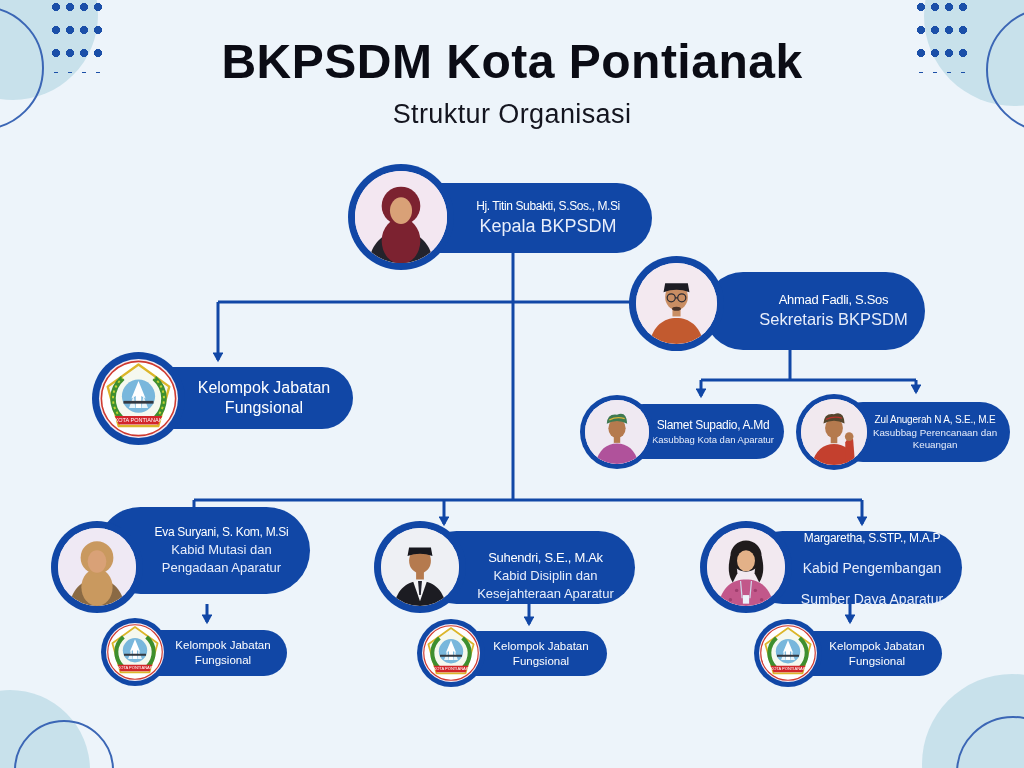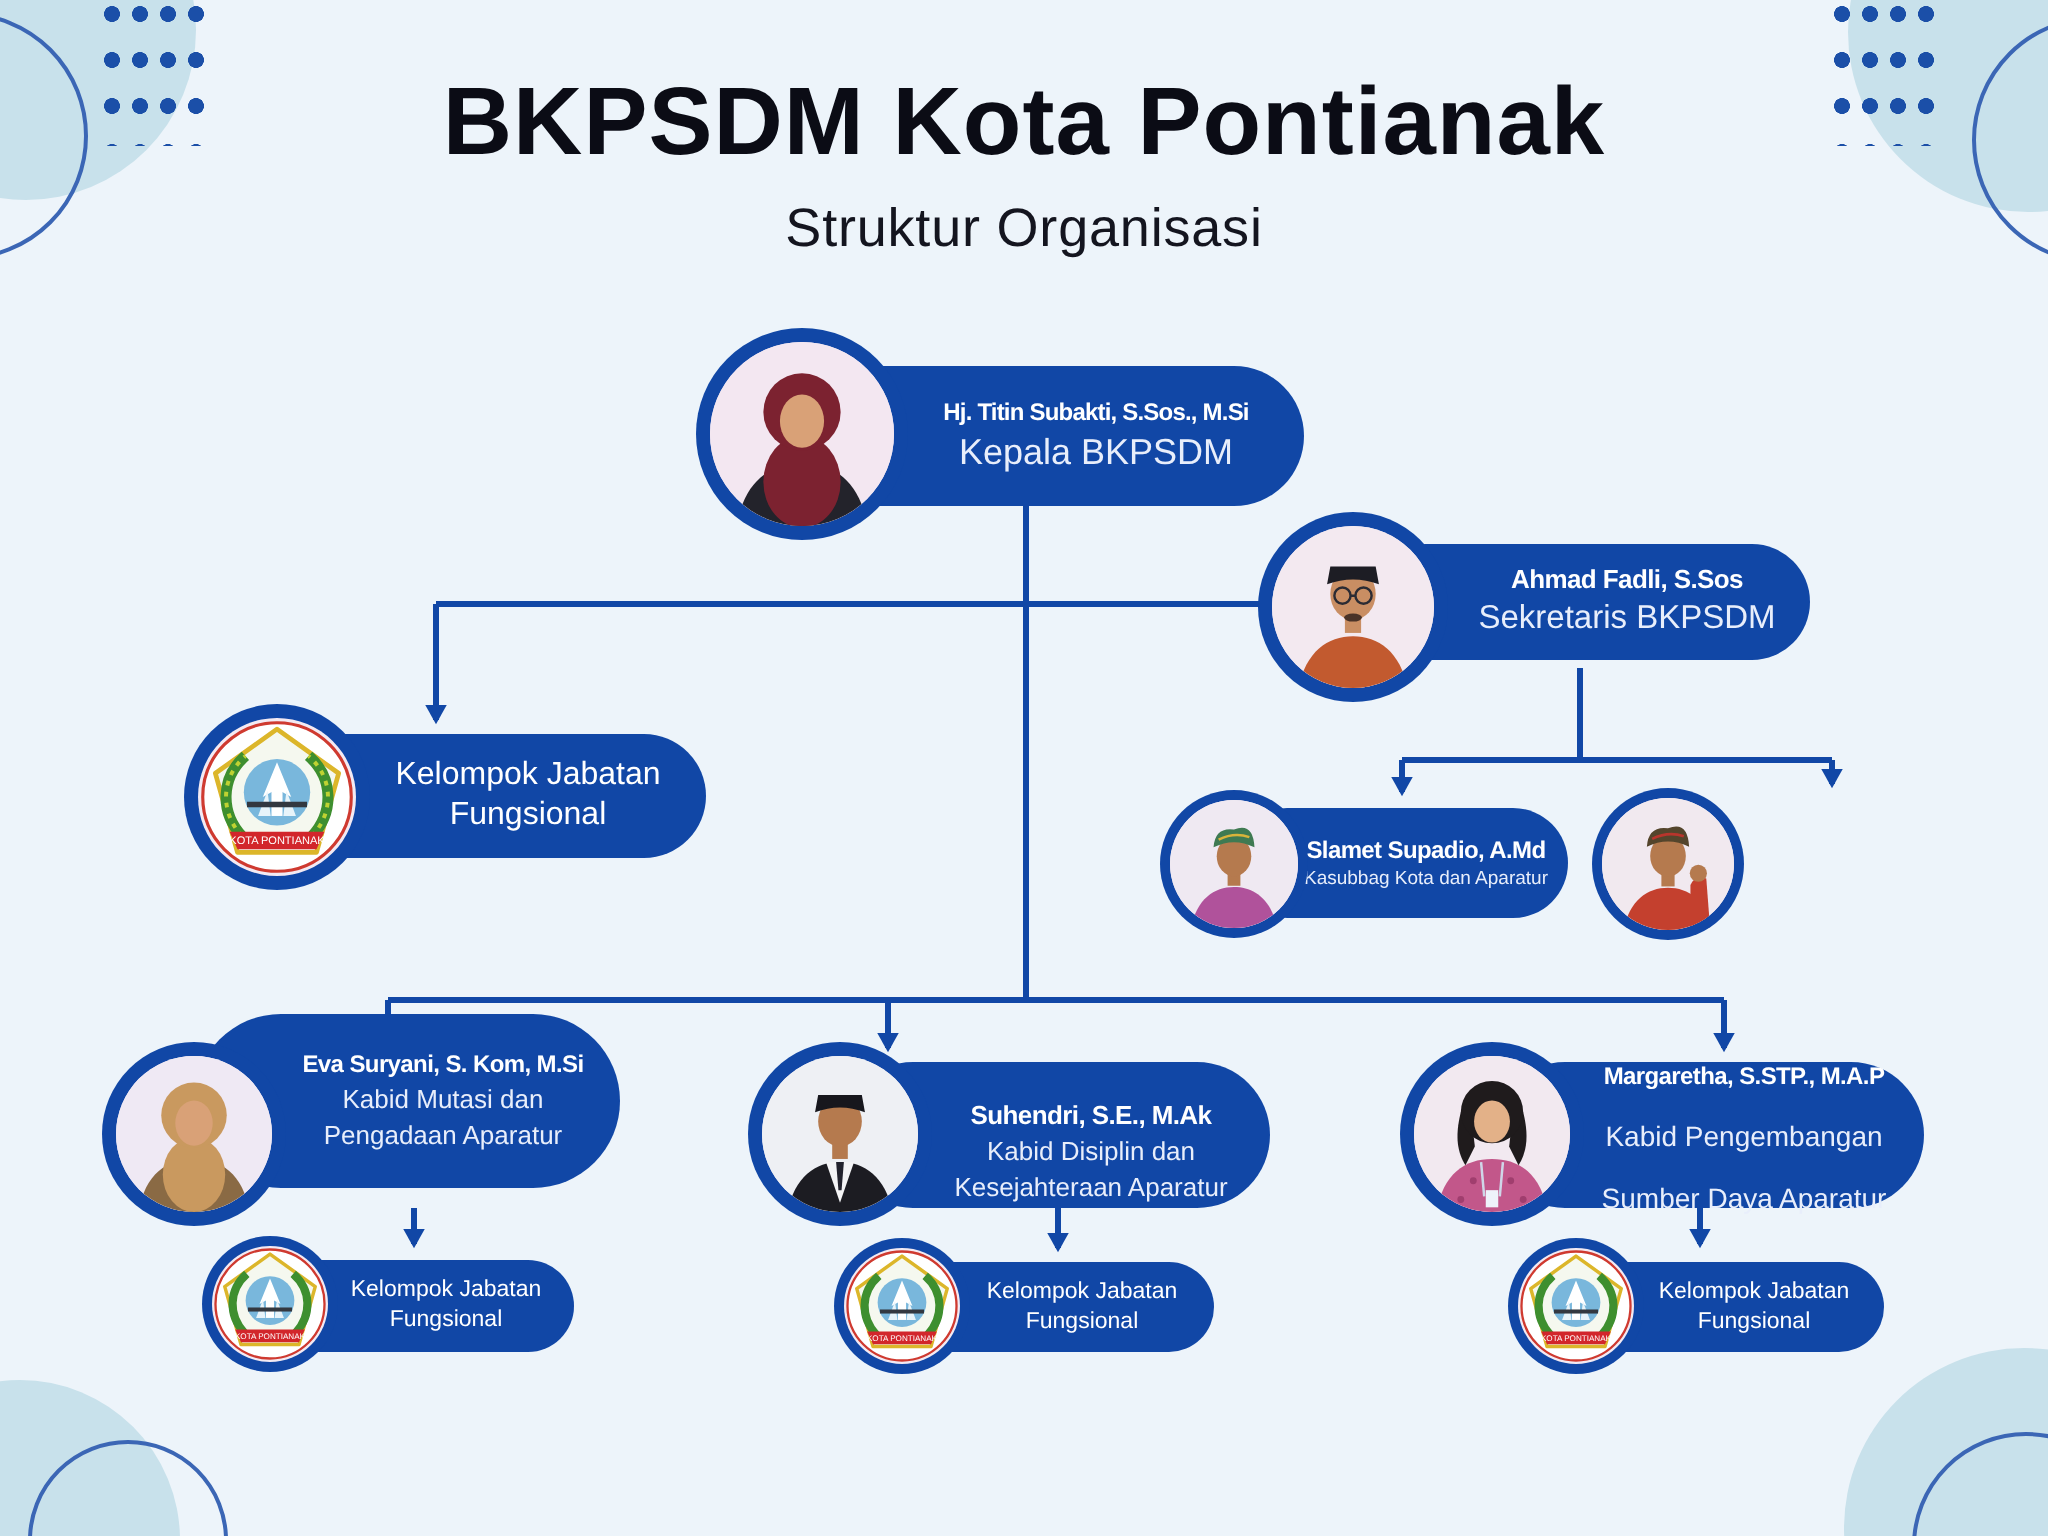--- a/index.html
+++ b/index.html
@@ -39,7 +39,7 @@
   .photo{position:absolute;background:#1147a6;border-radius:50%;padding:7px;box-sizing:border-box;}
   .photo-inner{width:100%;height:100%;border-radius:50%;overflow:hidden;background:#f3eaf3;}
   .av{display:block;width:100%;height:100%;}
-  .name{font-weight:bold;white-space:nowrap;letter-spacing:-0.3px;font-size:12.5px;line-height:1.25;}
+  .name{font-weight:normal;white-space:nowrap;letter-spacing:-0.3px;font-size:12.5px;line-height:1.25;}
   .role{font-weight:400;color:#e8eefb;font-size:13px;line-height:1.2;}
 
   #kepala-pill{left:402px;top:183px;width:250px;height:70px;padding-left:50px;}

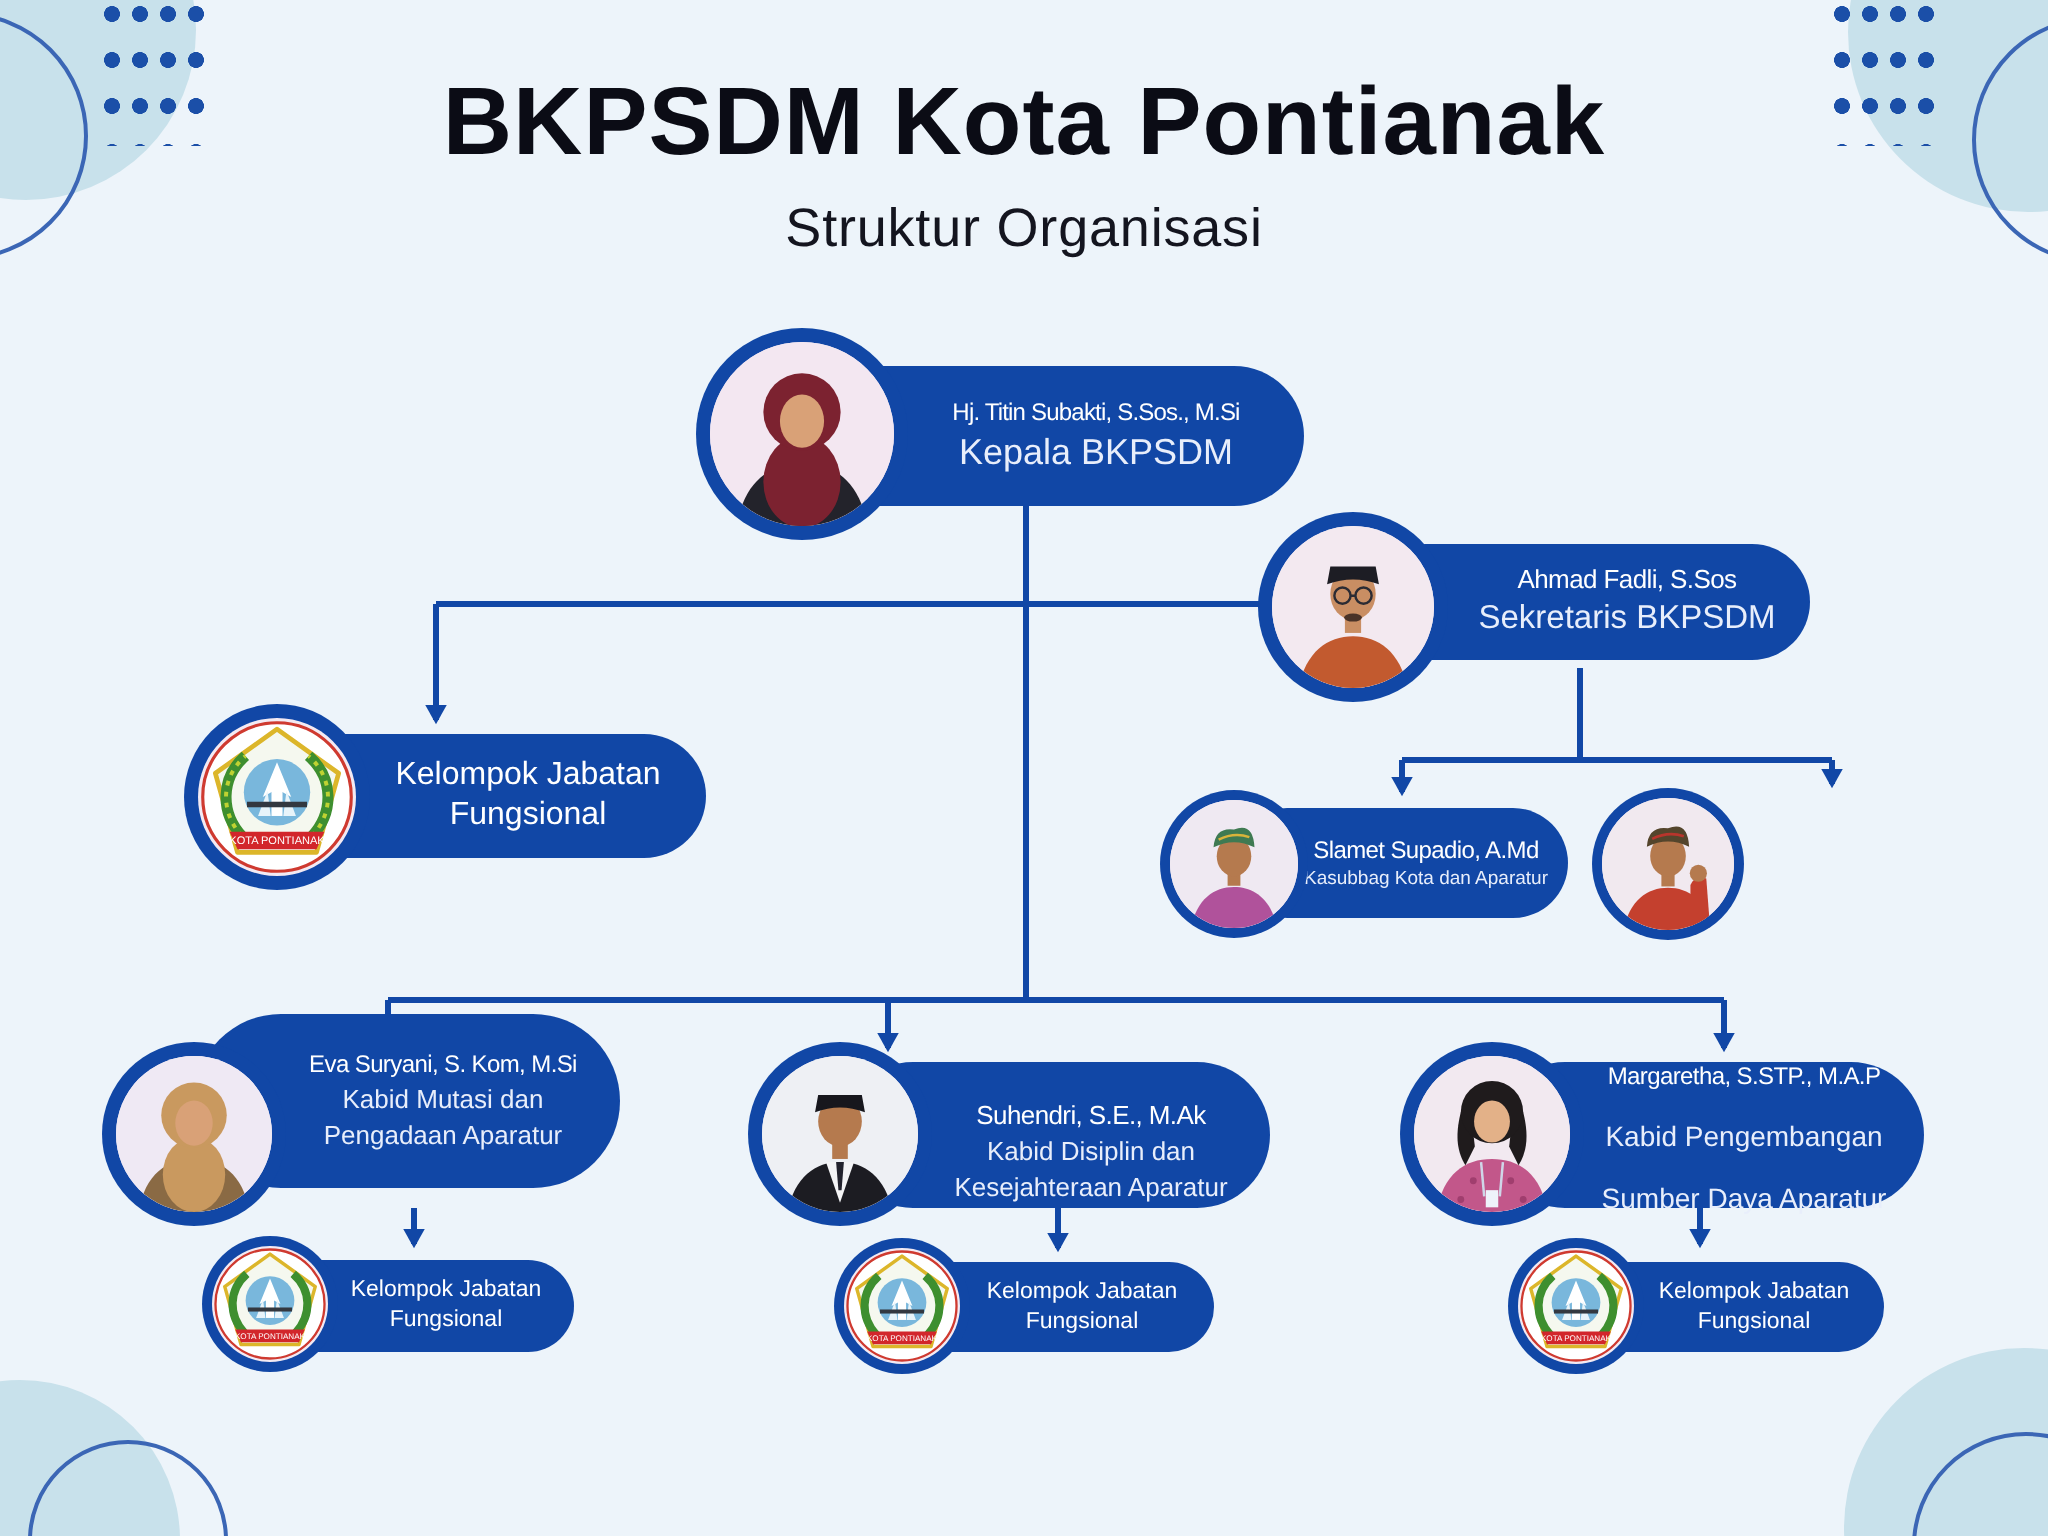--- a/index.html
+++ b/index.html
@@ -47,7 +47,7 @@
   #kepala-pill .role{font-size:18px;margin-top:2px;text-align:center;}
   #kepala-photo{left:348px;top:164px;width:106px;height:106px;}
 
-  #sek-pill{left:684px;top:272px;width:221px;height:58px;padding-left:46px;}
+  #sek-pill{left:704px;top:272px;width:221px;height:78px;padding-left:46px;}
   #sek-pill .name{font-size:13px;}
   #sek-pill .role{font-size:16.5px;margin-top:1px;}
   #sek-photo{left:629px;top:256px;width:95px;height:95px;}

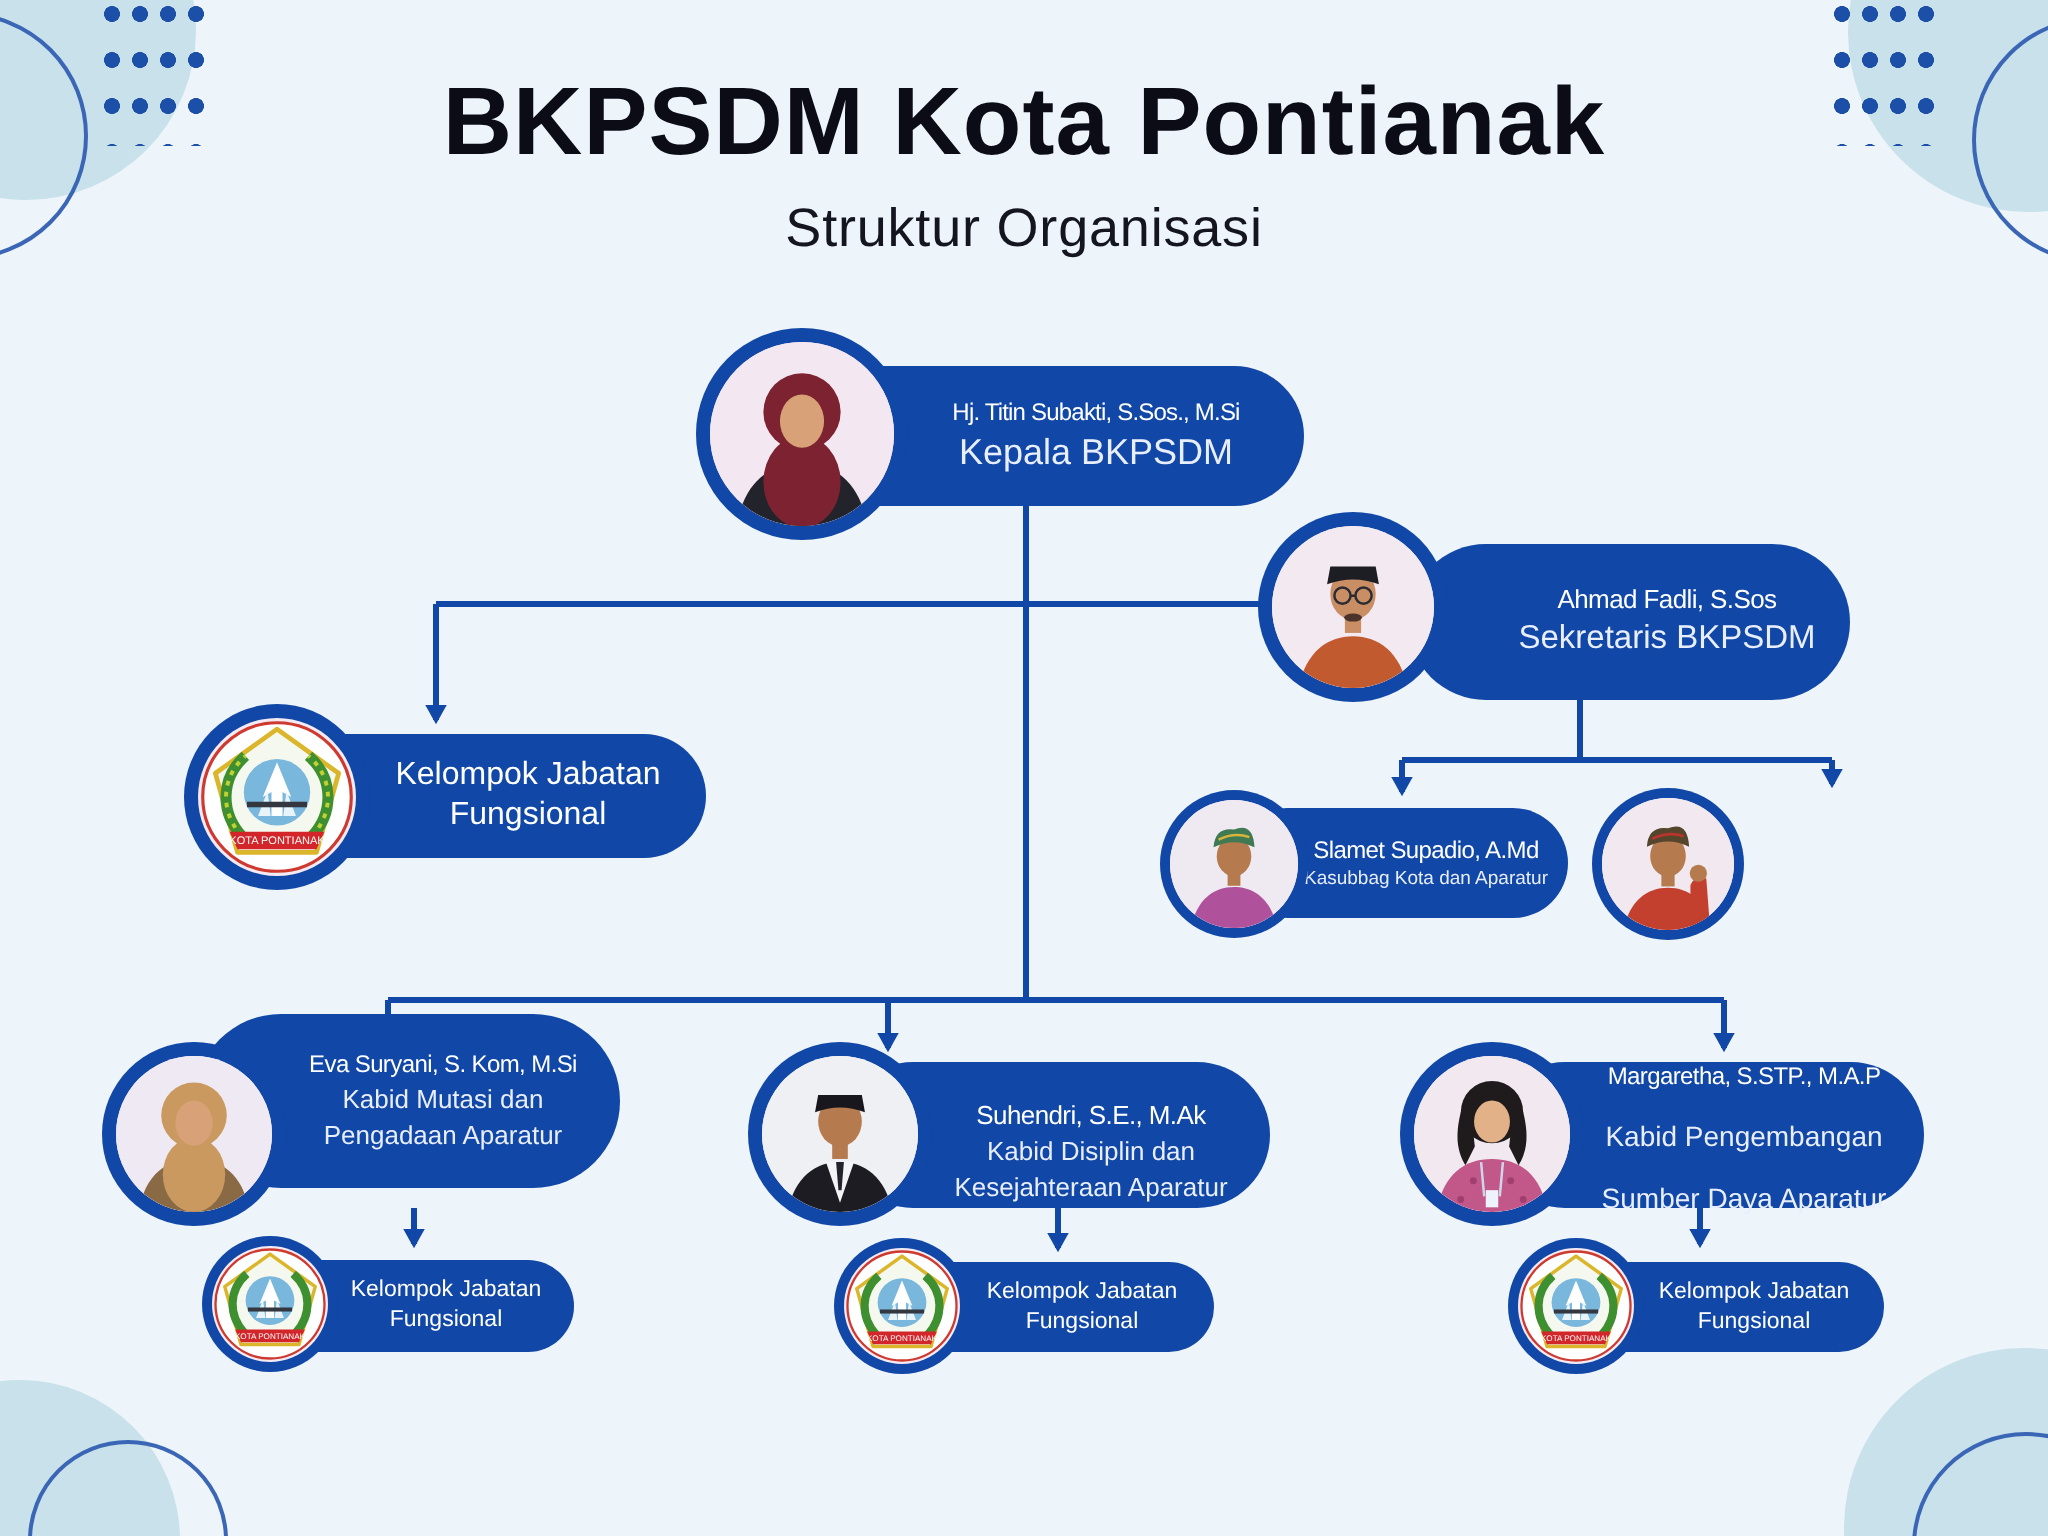--- a/index.html
+++ b/index.html
@@ -213,6 +213,10 @@
     </div>
   </div>
 
+  <div class="pill" id="zul-pill">
+    <div class="name">Zul Anugerah N A, S.E., M.E</div>
+    <div class="role">Kasubbag Perencanaan dan Keuangan</div>
+  </div>
   <div class="photo" id="zul-photo">
     <div class="photo-inner">
       <svg class="av" viewBox="0 0 100 100">

